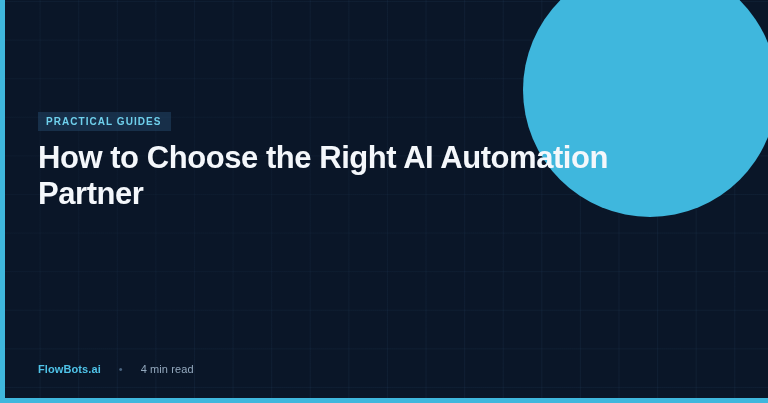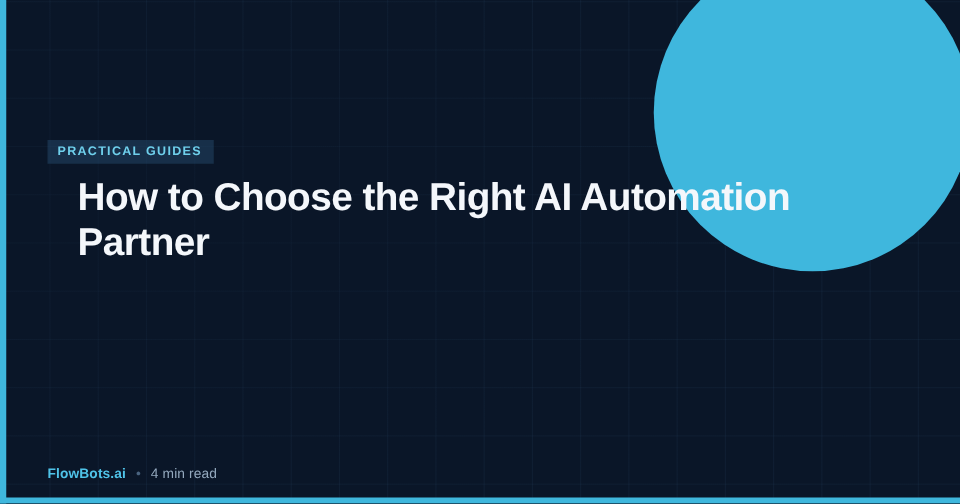--- a/index.html
+++ b/index.html
@@ -156,7 +156,7 @@
 
   <div class="content">
     <span class="eyebrow-badge" style="color: rgb(111, 208, 236);">PRACTICAL GUIDES</span>
-    <h1 class="hero-title" style="color: rgb(244, 247, 251); margin-left: 24px;">How to Choose the Right AI Automation Partner</h1>
+    <h1 class="hero-title" style="color: rgb(244, 247, 251);">How to Choose the Right AI Automation Partner</h1>
   </div>
 
   <div class="meta-row">

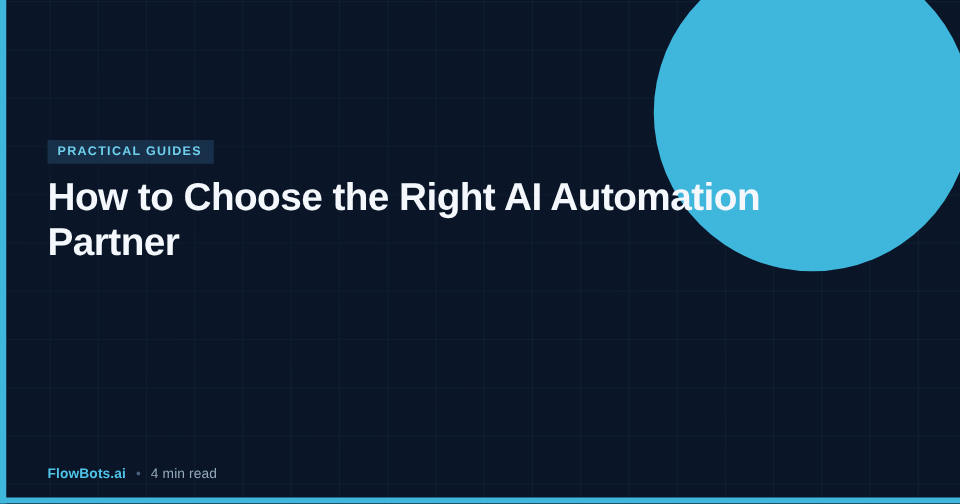--- a/index.html
+++ b/index.html
@@ -115,10 +115,10 @@
     position: absolute;
     z-index: 6;
     left: 38px;
-    bottom: 18px;
+    bottom: 28px;
     display: flex;
     align-items: center;
-    gap: 8px;
+    gap: 18px;
     font-size: 11px;
     line-height: 1;
   }

